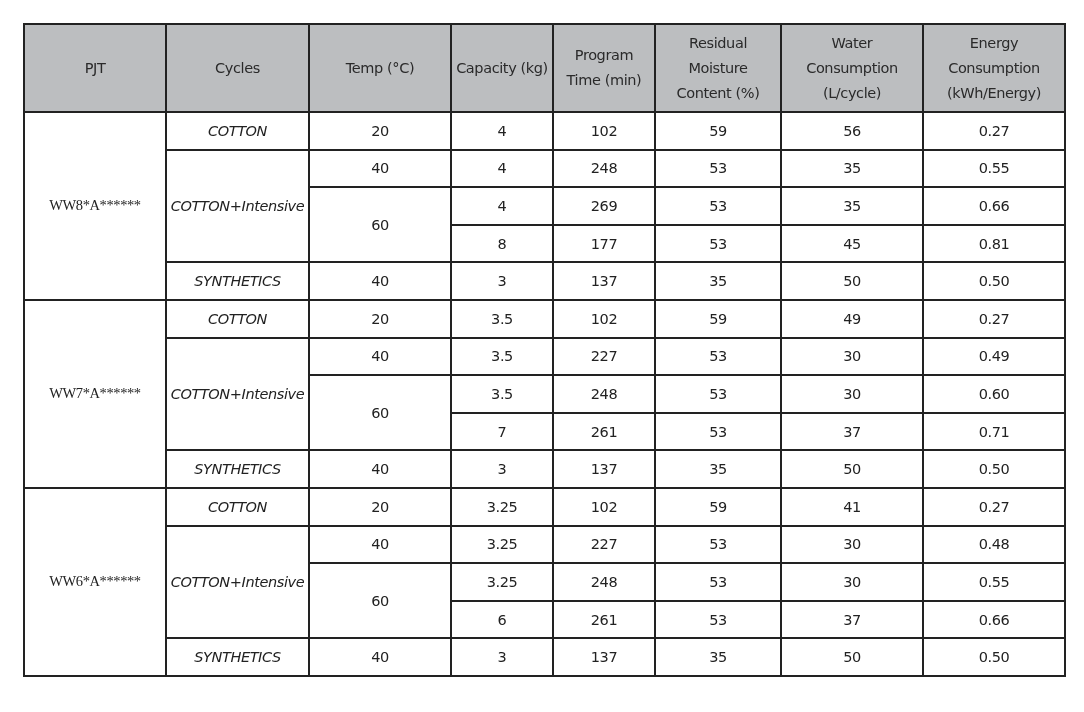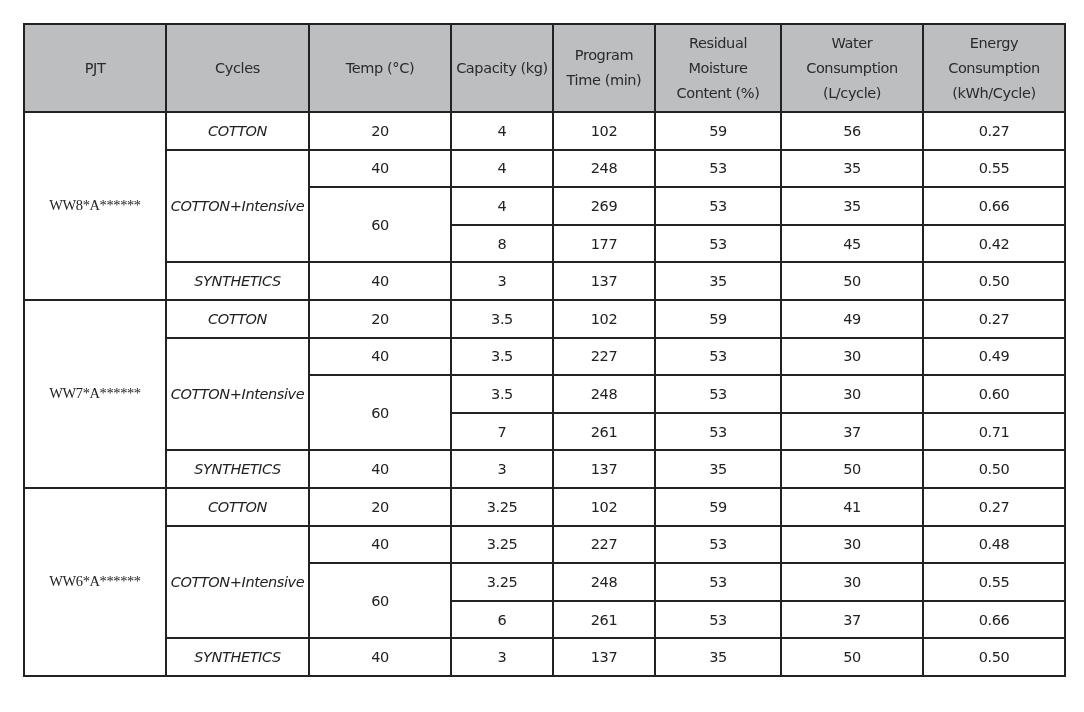--- a/index.html
+++ b/index.html
@@ -61,7 +61,7 @@
       <th>
         <span>Energy</span><br>
         <span>Consumption</span><br>
-        <span>(kWh/Cycle)</span>
+        <span>(kWh/Energy)</span>
       </th>
     </tr>
   </thead>

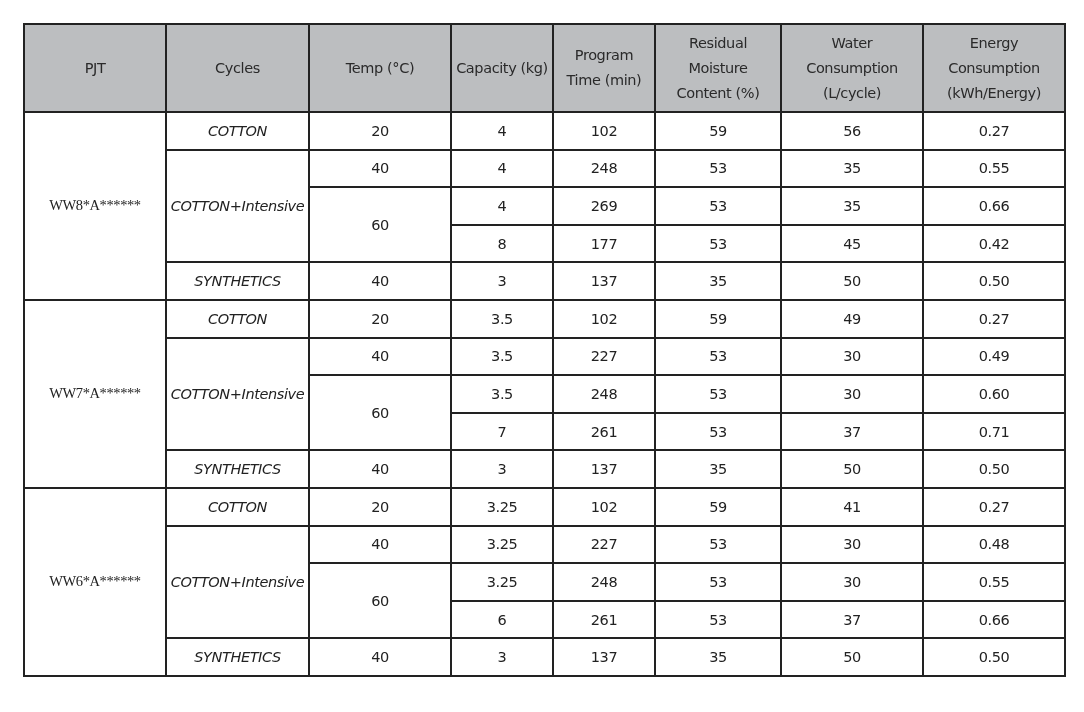--- a/index.html
+++ b/index.html
@@ -99,7 +99,7 @@
       <td>177</td>
       <td>53</td>
       <td>45</td>
-      <td>0.42</td>
+      <td>0.81</td>
     </tr>
     <tr>
       <td class="cycle">SYNTHETICS</td>

